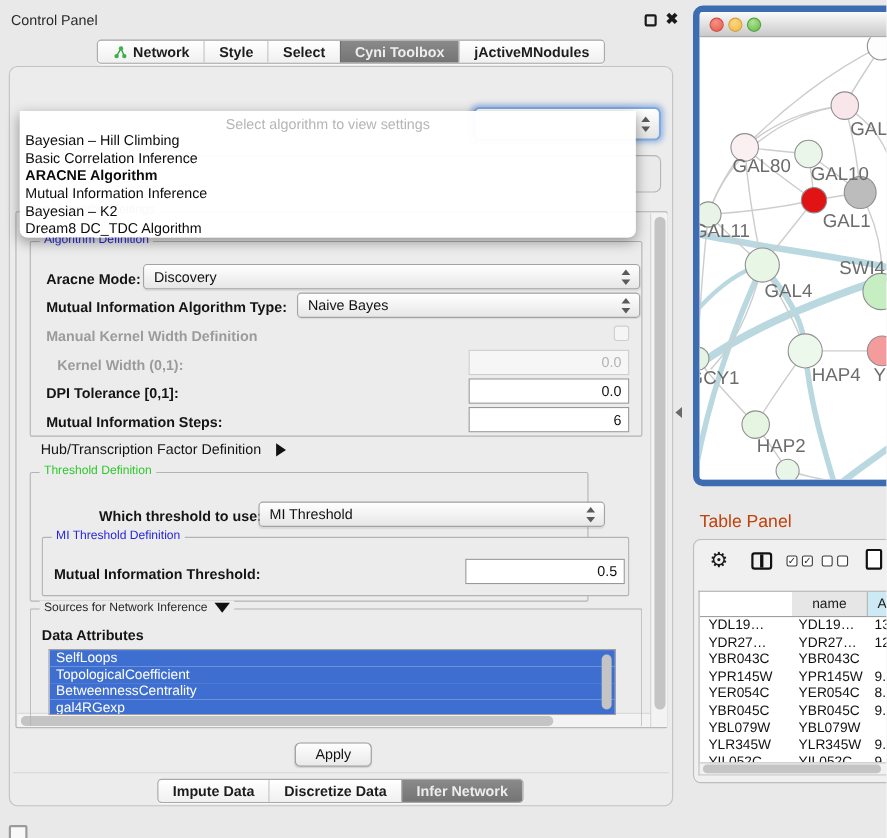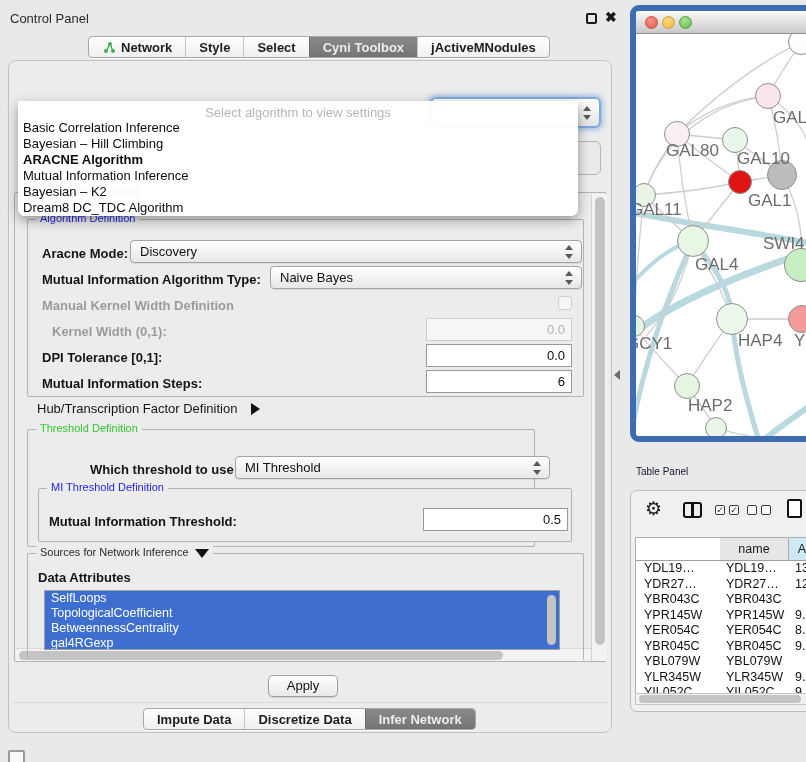--- a/index.html
+++ b/index.html
@@ -152,8 +152,8 @@
   <div class="abs popup">
     <div class="prompt">Select algorithm to view settings</div>
     <div class="items">
+      <div class="item">Bayesian – Hill Climbing</div>
       <div class="item">Basic Correlation Inference</div>
-      <div class="item">Bayesian – Hill Climbing</div>
       <div class="item bold">ARACNE Algorithm</div>
       <div class="item">Mutual Information Inference</div>
       <div class="item">Bayesian – K2</div>

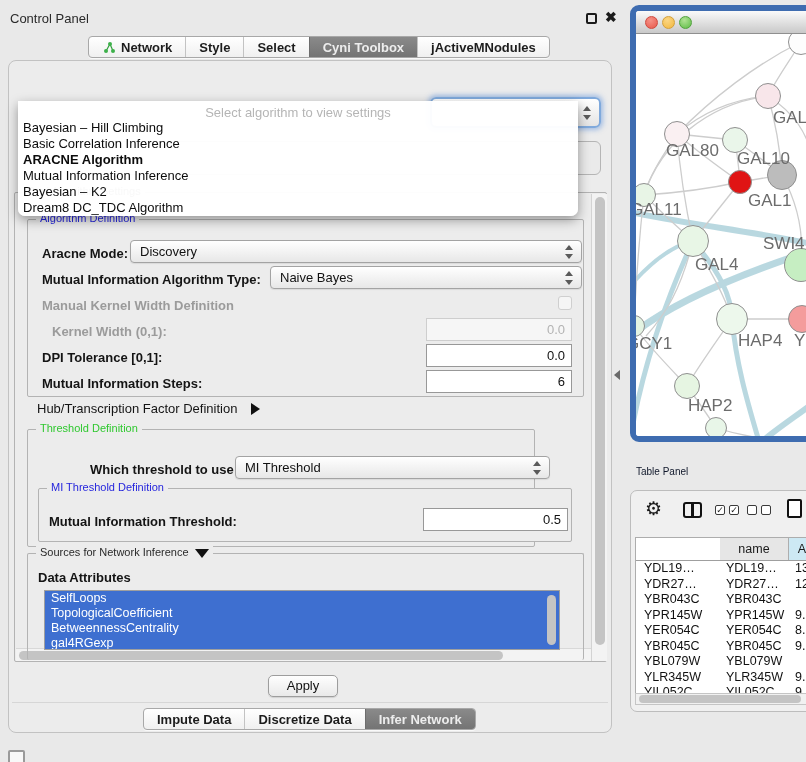--- a/index.html
+++ b/index.html
@@ -81,7 +81,7 @@
   .nlabel { position:absolute; font-size:17px; color:#6c6c6c; white-space:nowrap; }
 
   
-  .tp-title { left:636px; top:466px; font-size:10px; color:#0f172a; }
+  .tp-title { left:636px; top:466px; font-size:16px; color:#c2410c; }
   .tpanel { left:630px; top:490px; width:186px; height:222px; border:1px solid #bdbdbd; border-radius:7px; background:#f0f0f0; }
   .gear { position:absolute; left:14px; top:6px; font-size:19px; color:#1a1a1a; }
   .pane-icon { position:absolute; left:52px; top:11px; width:19px; height:16px; border:2.5px solid #111; border-radius:3px; }

